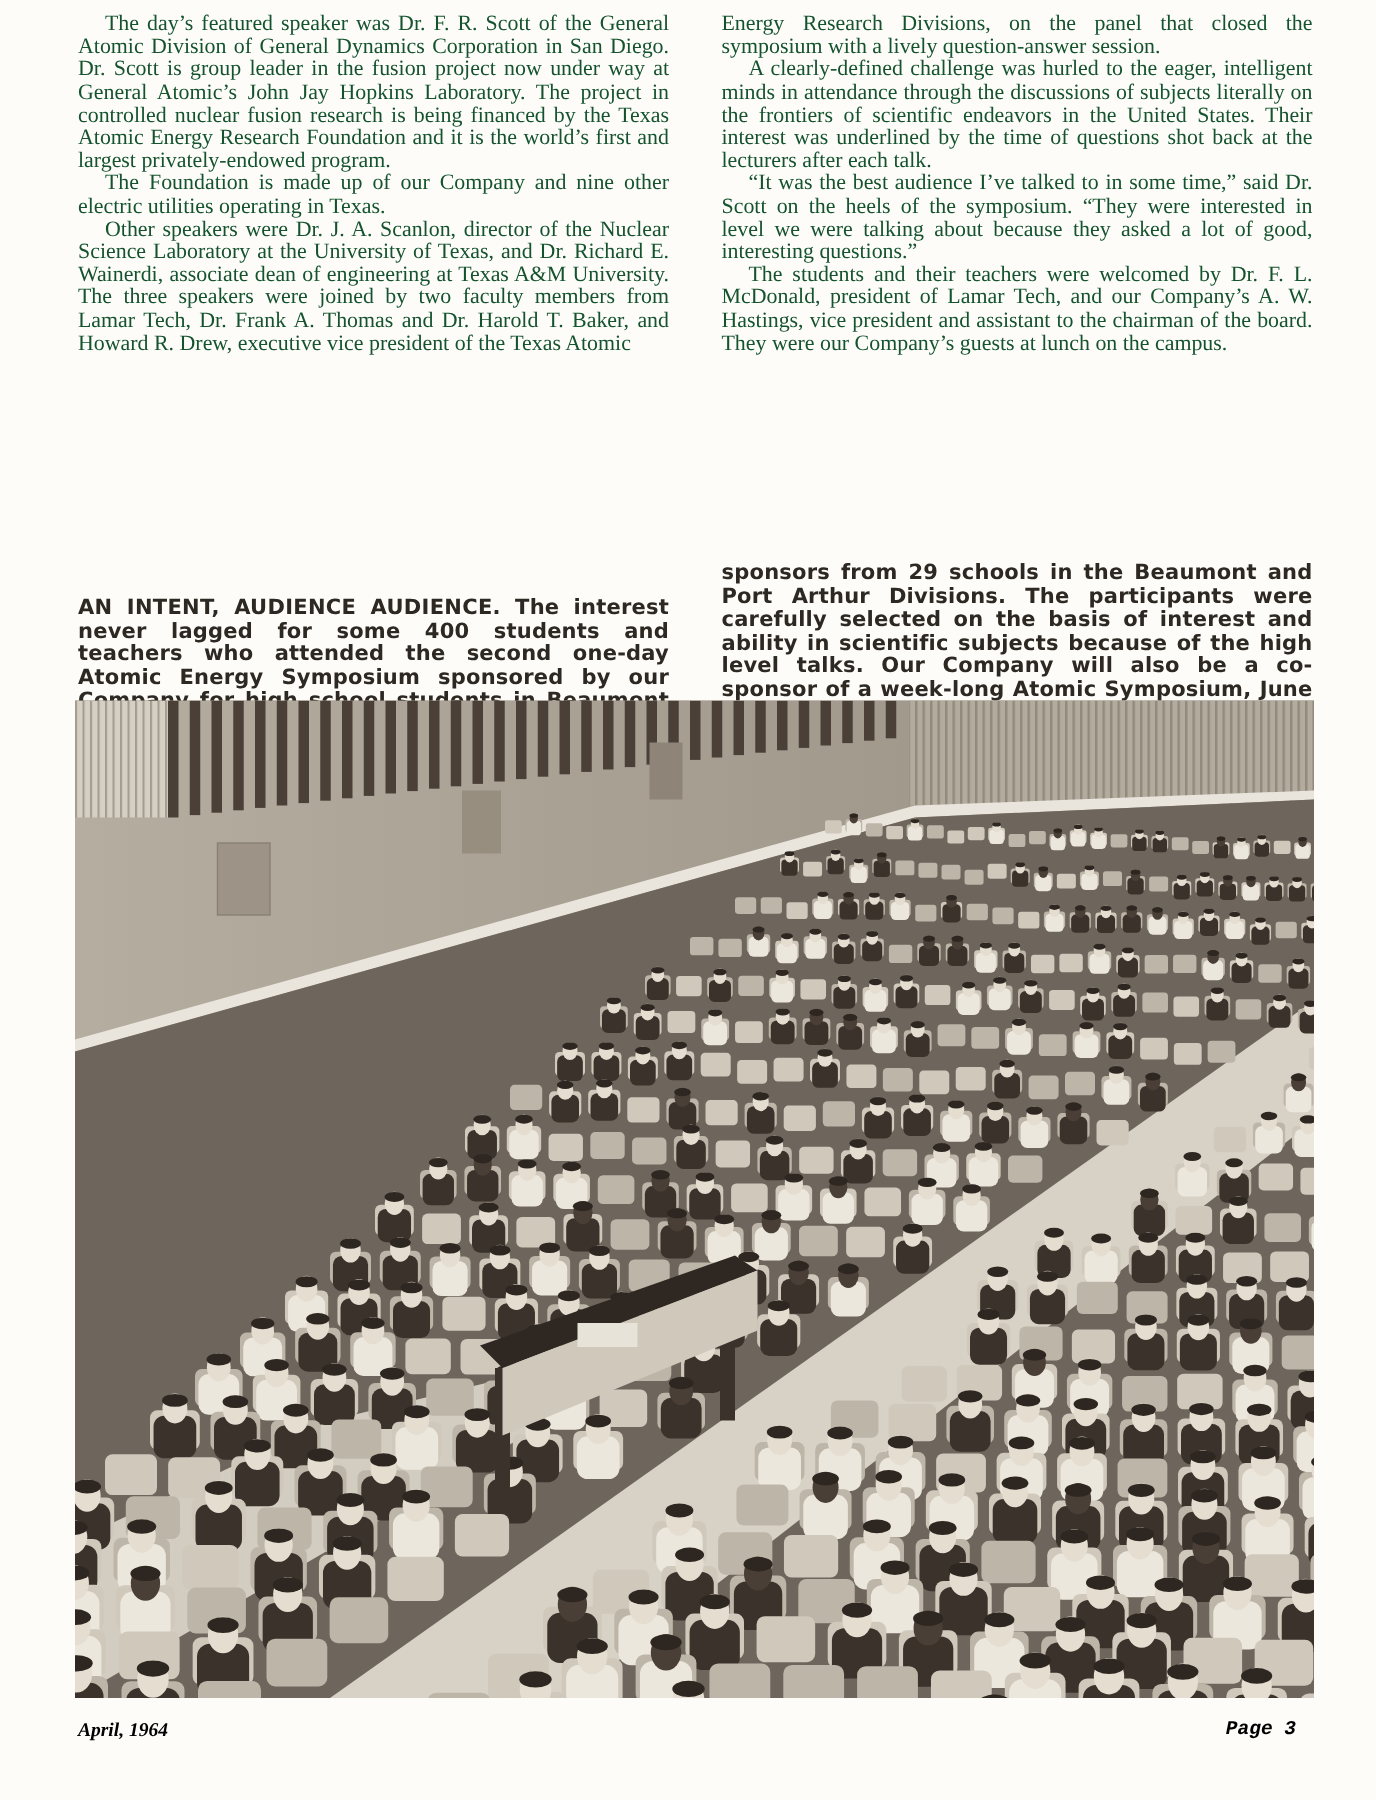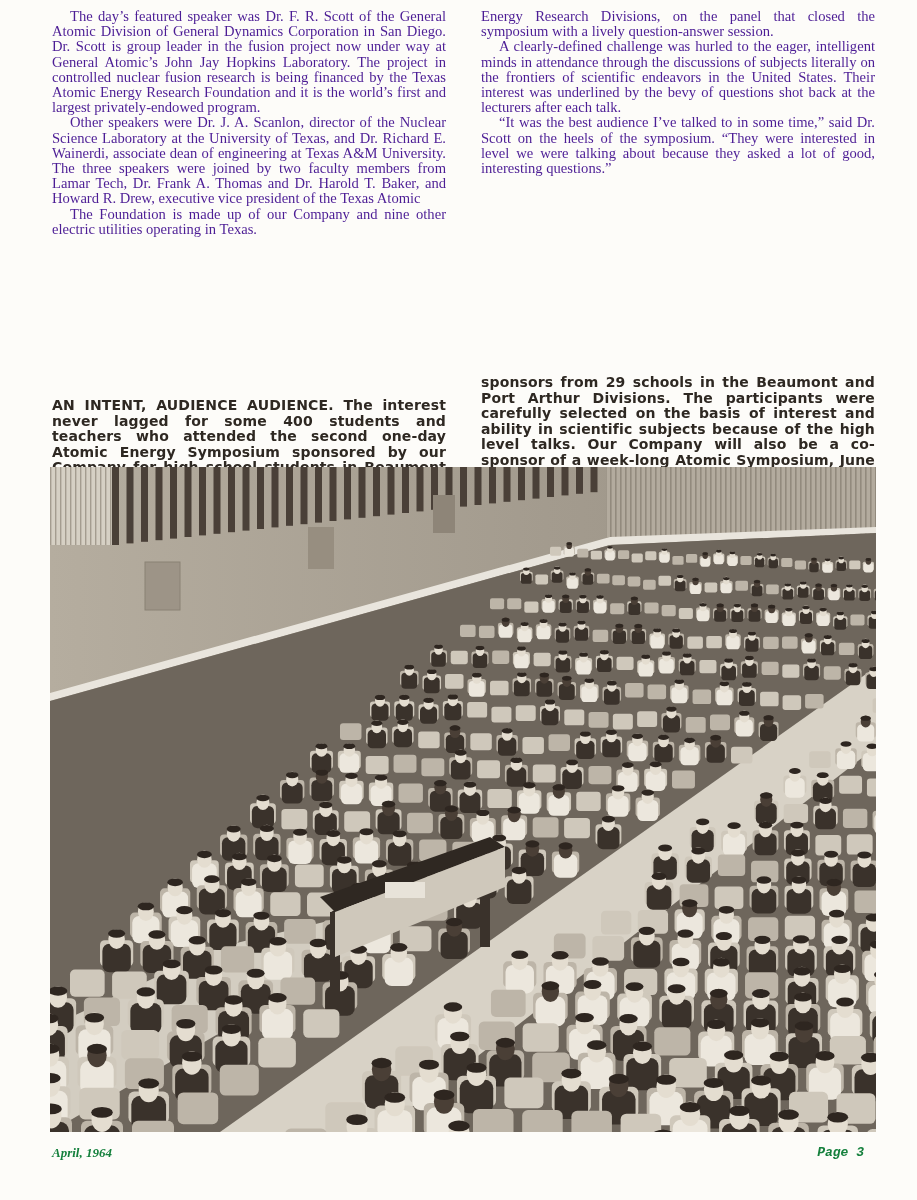--- a/index.html
+++ b/index.html
@@ -10,7 +10,7 @@
   .col {
     position: absolute; top: 9px; width: 394px;
     font-family: "Liberation Serif", "DejaVu Serif", serif;
-    font-size: 14.6px; line-height: 15.2px; color: #4c1d95;
+    font-size: 14.6px; line-height: 15.2px; color: #14532d;
   }
   .col-left { left: 52px; }
   .col-right { left: 481px; }

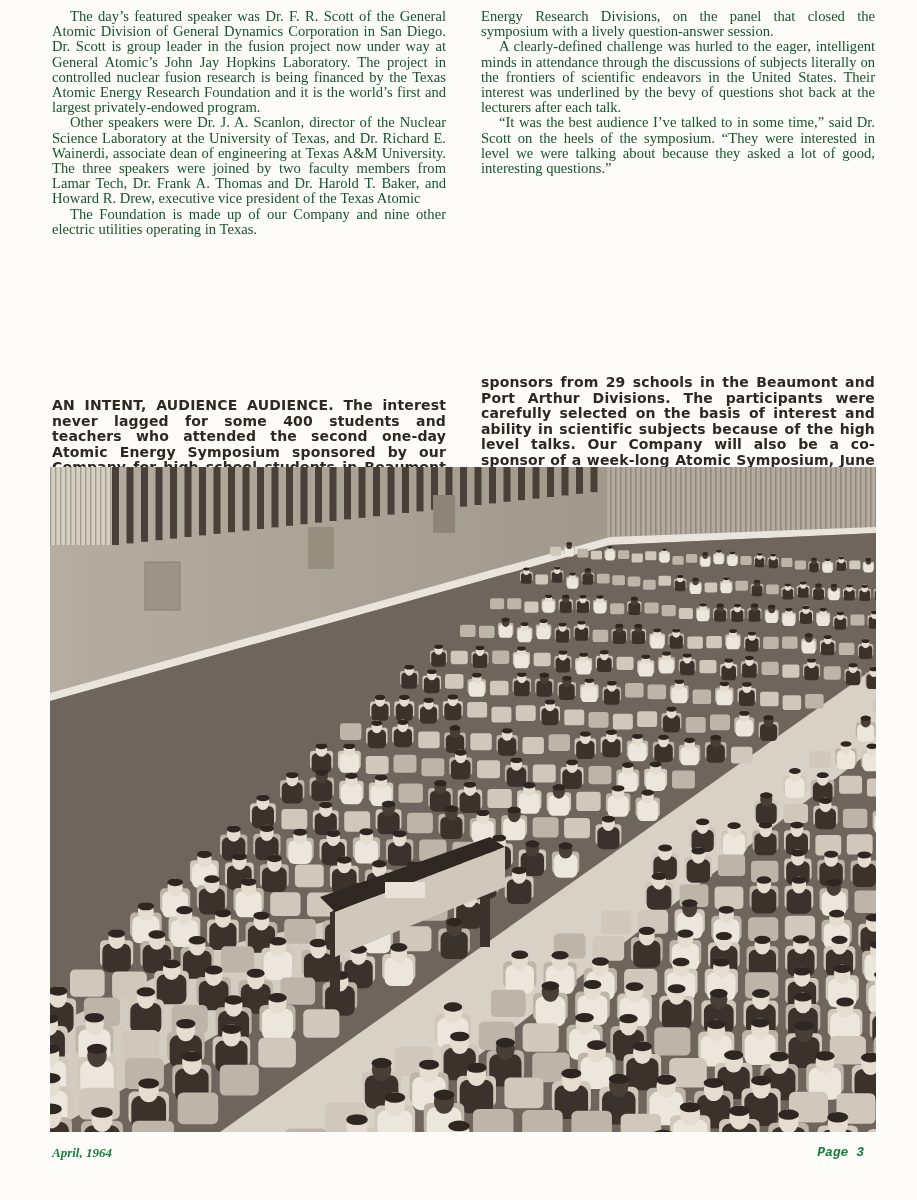--- a/index.html
+++ b/index.html
@@ -49,7 +49,7 @@
 
 <div class="col col-right">
   <p class="no-indent">Energy Research Divisions, on the panel that closed the symposium with a lively question-answer session.</p>
-  <p>A clearly-defined challenge was hurled to the eager, intelligent minds in attendance through the discussions of subjects literally on the frontiers of scientific endeavors in the United States. Their interest was underlined by the bevy of questions shot back at the lecturers after each talk.</p>
+  <p>A clearly-defined challenge was hurled to the eager, intelligent minds in attendance through the discussions of subjects literally on the frontiers of scientific endeavors in the United States. Their interest was underlined by the time of questions shot back at the lecturers after each talk.</p>
   <p>“It was the best audience I’ve talked to in some time,” said Dr. Scott on the heels of the symposium. “They were interested in level we were talking about because they asked a lot of good, interesting questions.”</p>
 </div>
 

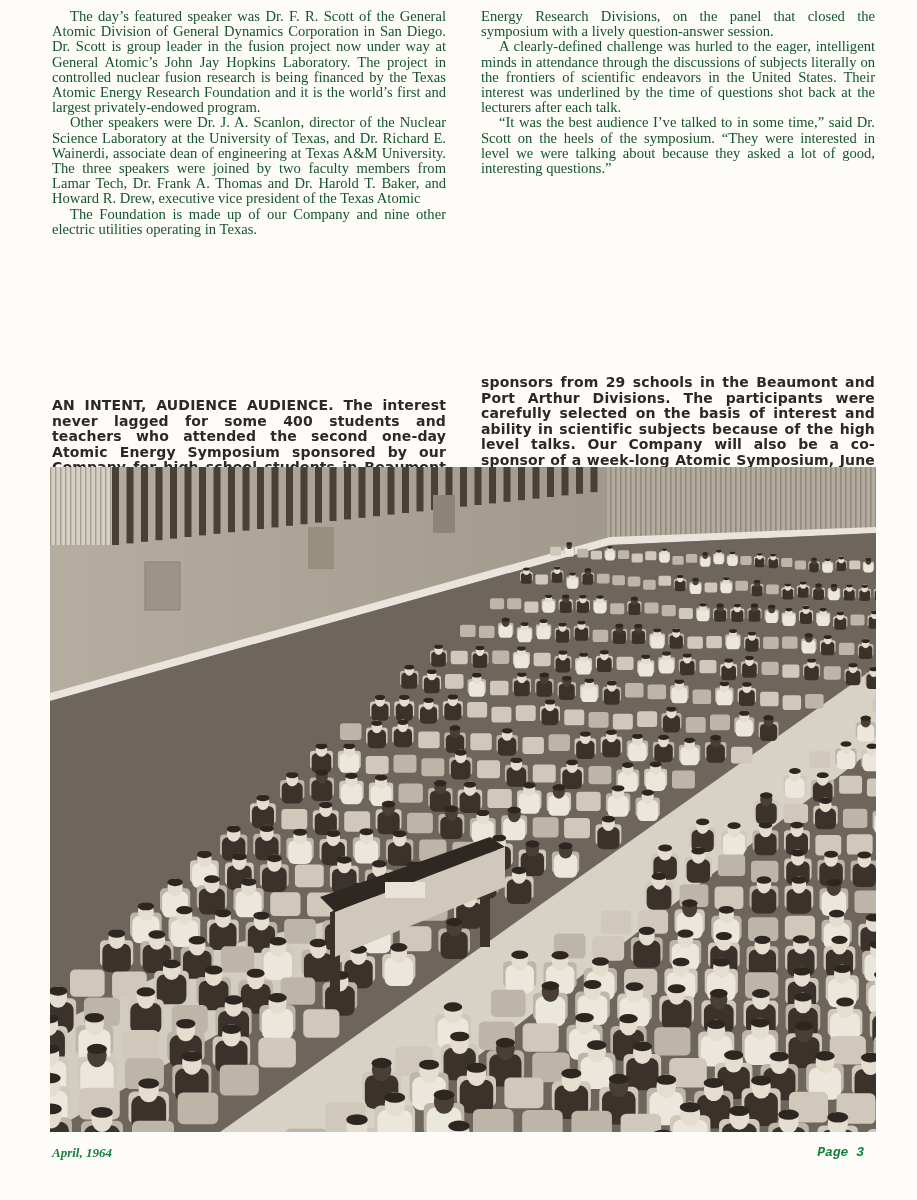--- a/index.html
+++ b/index.html
@@ -43,8 +43,8 @@
 
 <div class="col col-left">
   <p>The day’s featured speaker was Dr. F. R. Scott of the General Atomic Division of General Dynamics Corporation in San Diego. Dr. Scott is group leader in the fusion project now under way at General Atomic’s John Jay Hopkins Laboratory. The project in controlled nuclear fusion research is being financed by the Texas Atomic Energy Research Foundation and it is the world’s first and largest privately-endowed program.</p>
+  <p>The Foundation is made up of our Company and nine other electric utilities operating in Texas.</p>
   <p>Other speakers were Dr. J. A. Scanlon, director of the Nuclear Science Laboratory at the University of Texas, and Dr. Richard E. Wainerdi, associate dean of engineering at Texas A&amp;M University. The three speakers were joined by two faculty members from Lamar Tech, Dr. Frank A. Thomas and Dr. Harold T. Baker, and Howard R. Drew, executive vice president of the Texas Atomic</p>
-  <p>The Foundation is made up of our Company and nine other electric utilities operating in Texas.</p>
 </div>
 
 <div class="col col-right">

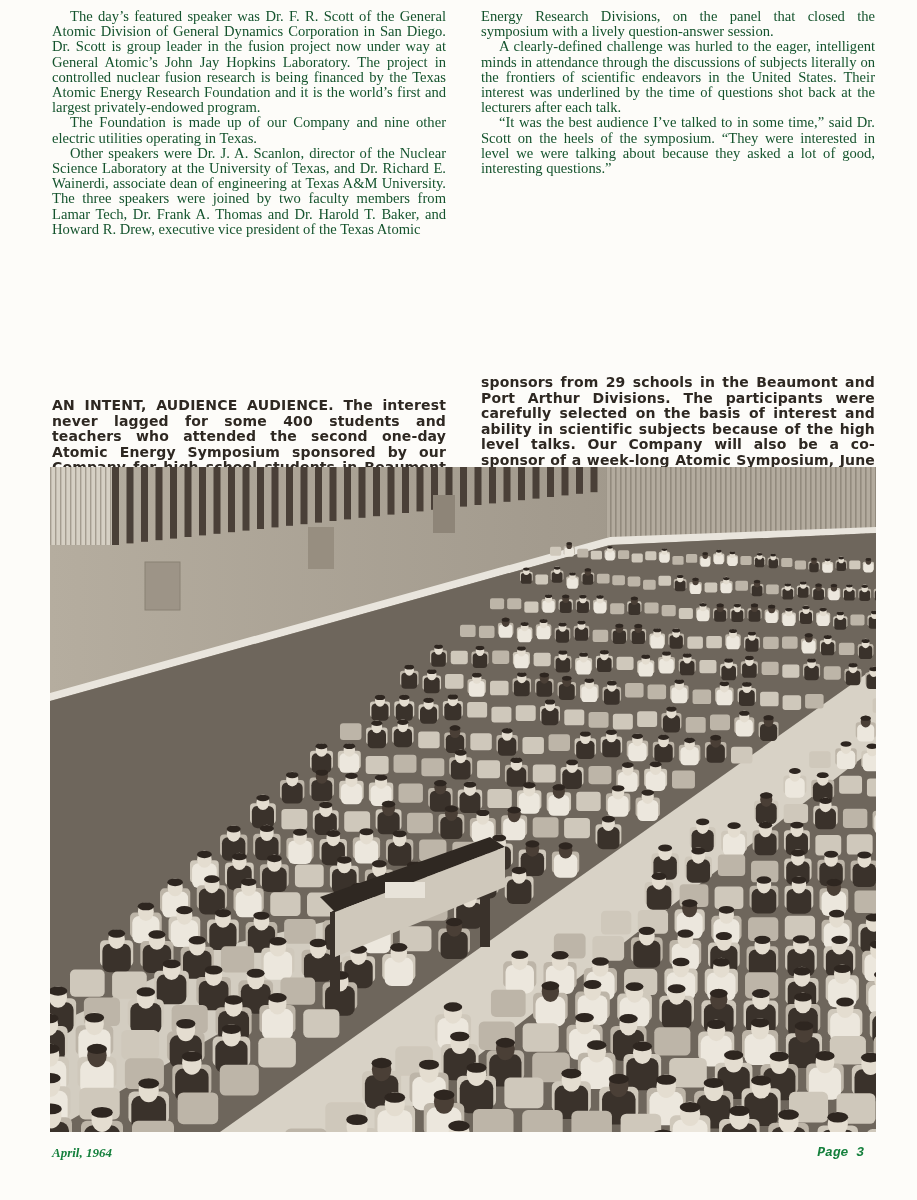--- a/index.html
+++ b/index.html
@@ -51,6 +51,7 @@
   <p class="no-indent">Energy Research Divisions, on the panel that closed the symposium with a lively question-answer session.</p>
   <p>A clearly-defined challenge was hurled to the eager, intelligent minds in attendance through the discussions of subjects literally on the frontiers of scientific endeavors in the United States. Their interest was underlined by the time of questions shot back at the lecturers after each talk.</p>
   <p>“It was the best audience I’ve talked to in some time,” said Dr. Scott on the heels of the symposium. “They were interested in level we were talking about because they asked a lot of good, interesting questions.”</p>
+  <p>The students and their teachers were welcomed by Dr. F. L. McDonald, president of Lamar Tech, and our Company’s A. W. Hastings, vice president and assistant to the chairman of the board. They were our Company’s guests at lunch on the campus.</p>
 </div>
 
 <div class="caption caption-left">

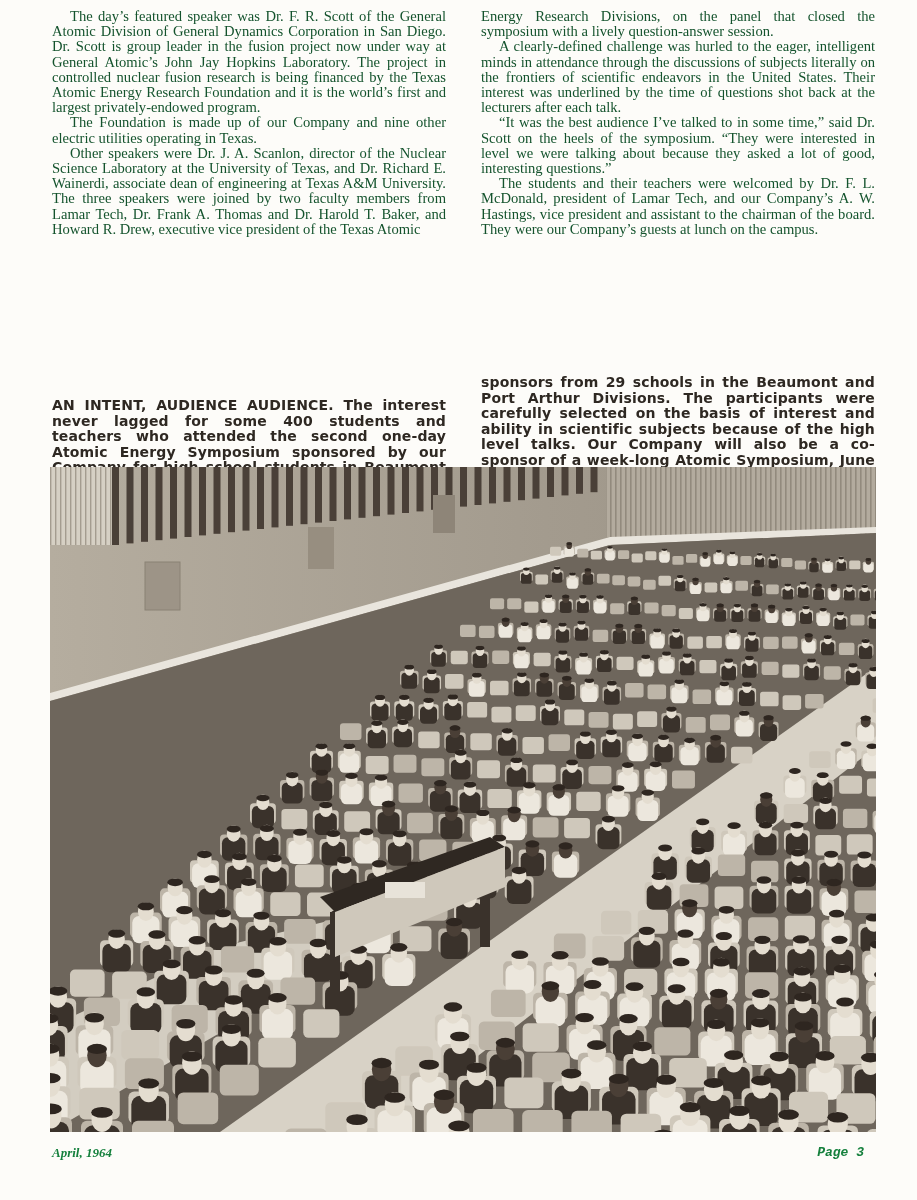--- a/index.html
+++ b/index.html
@@ -33,7 +33,7 @@
   .footer {
     position: absolute; top: 1145px;
     font-family: "Liberation Serif", "DejaVu Serif", serif;
-    font-style: italic; font-weight: bold; font-size: 13px; color: #15803d;
+    font-style: italic; font-weight: bold; font-size: 13px; color: #000000;
   }
   .footer-date { left: 52px; }
   .footer-page { right: 53px; font-family: Liberation Mono, monospace; }

